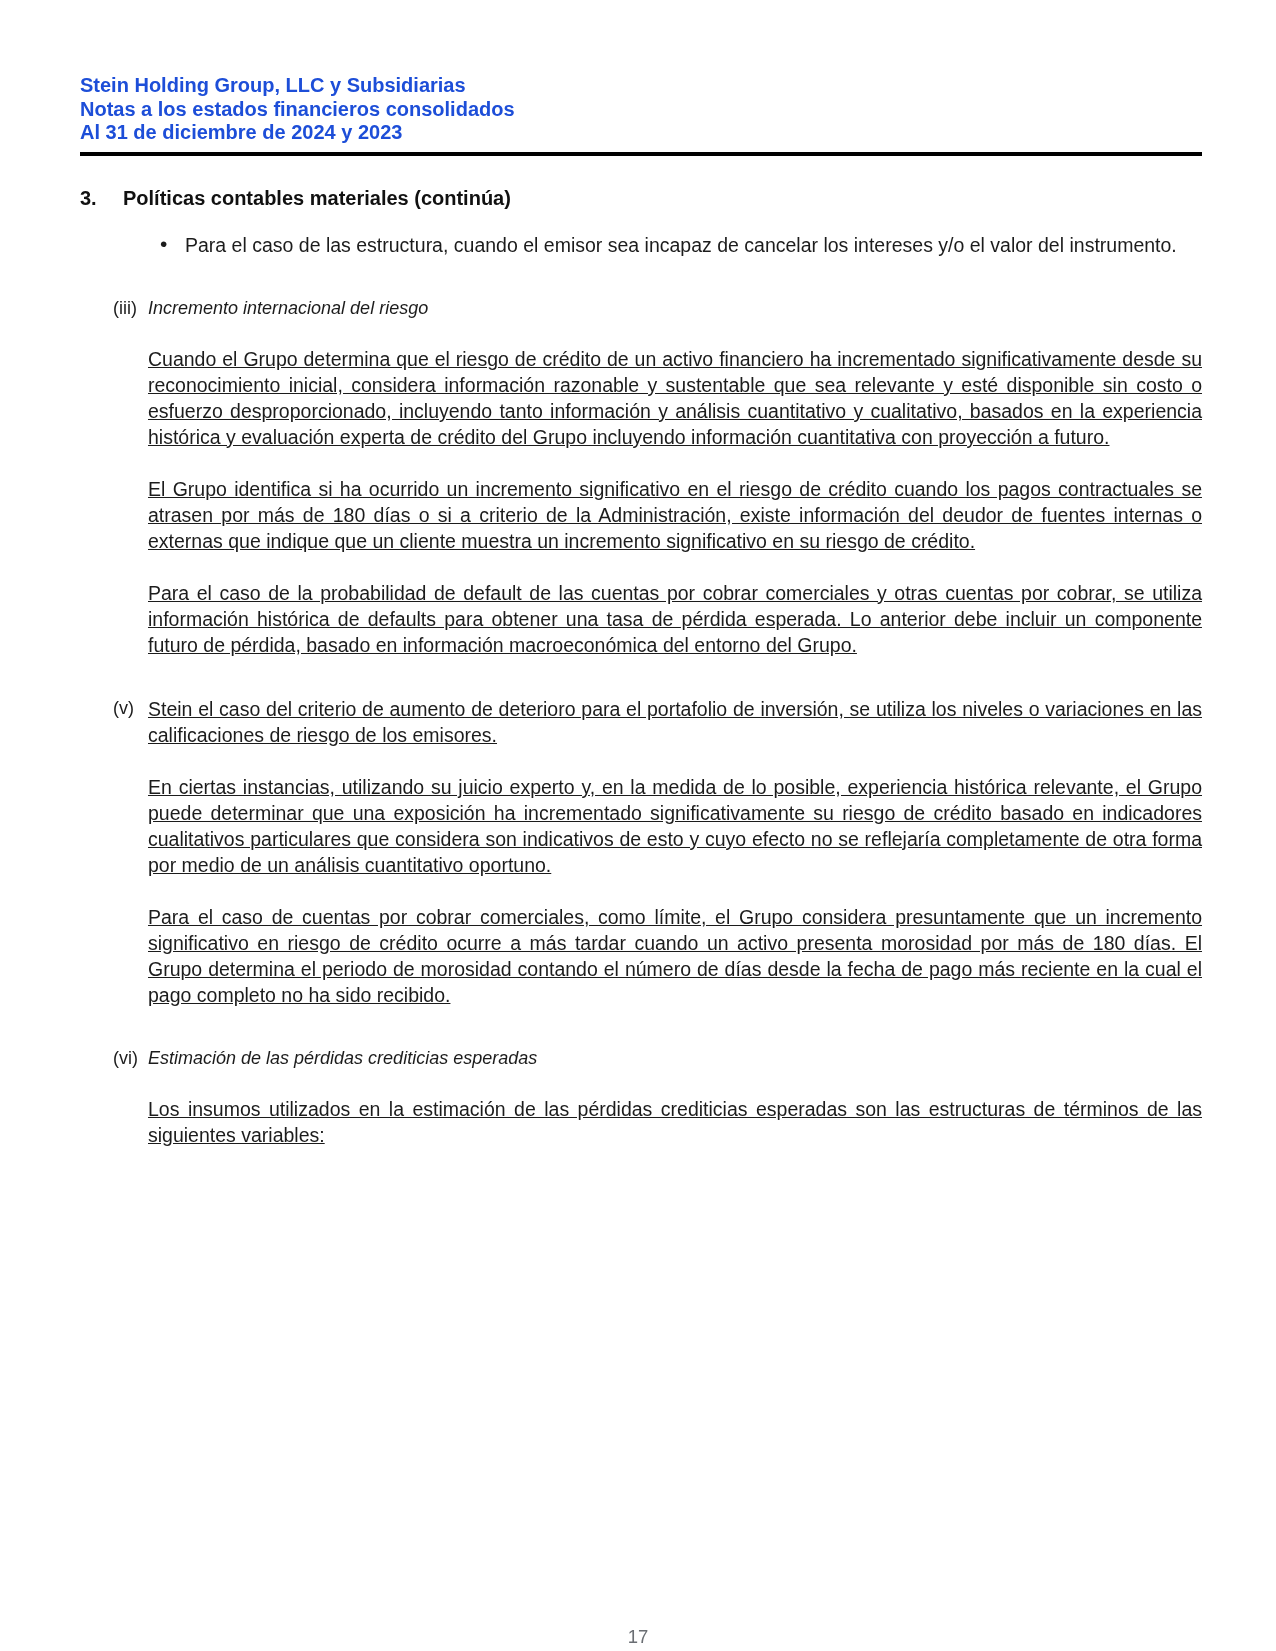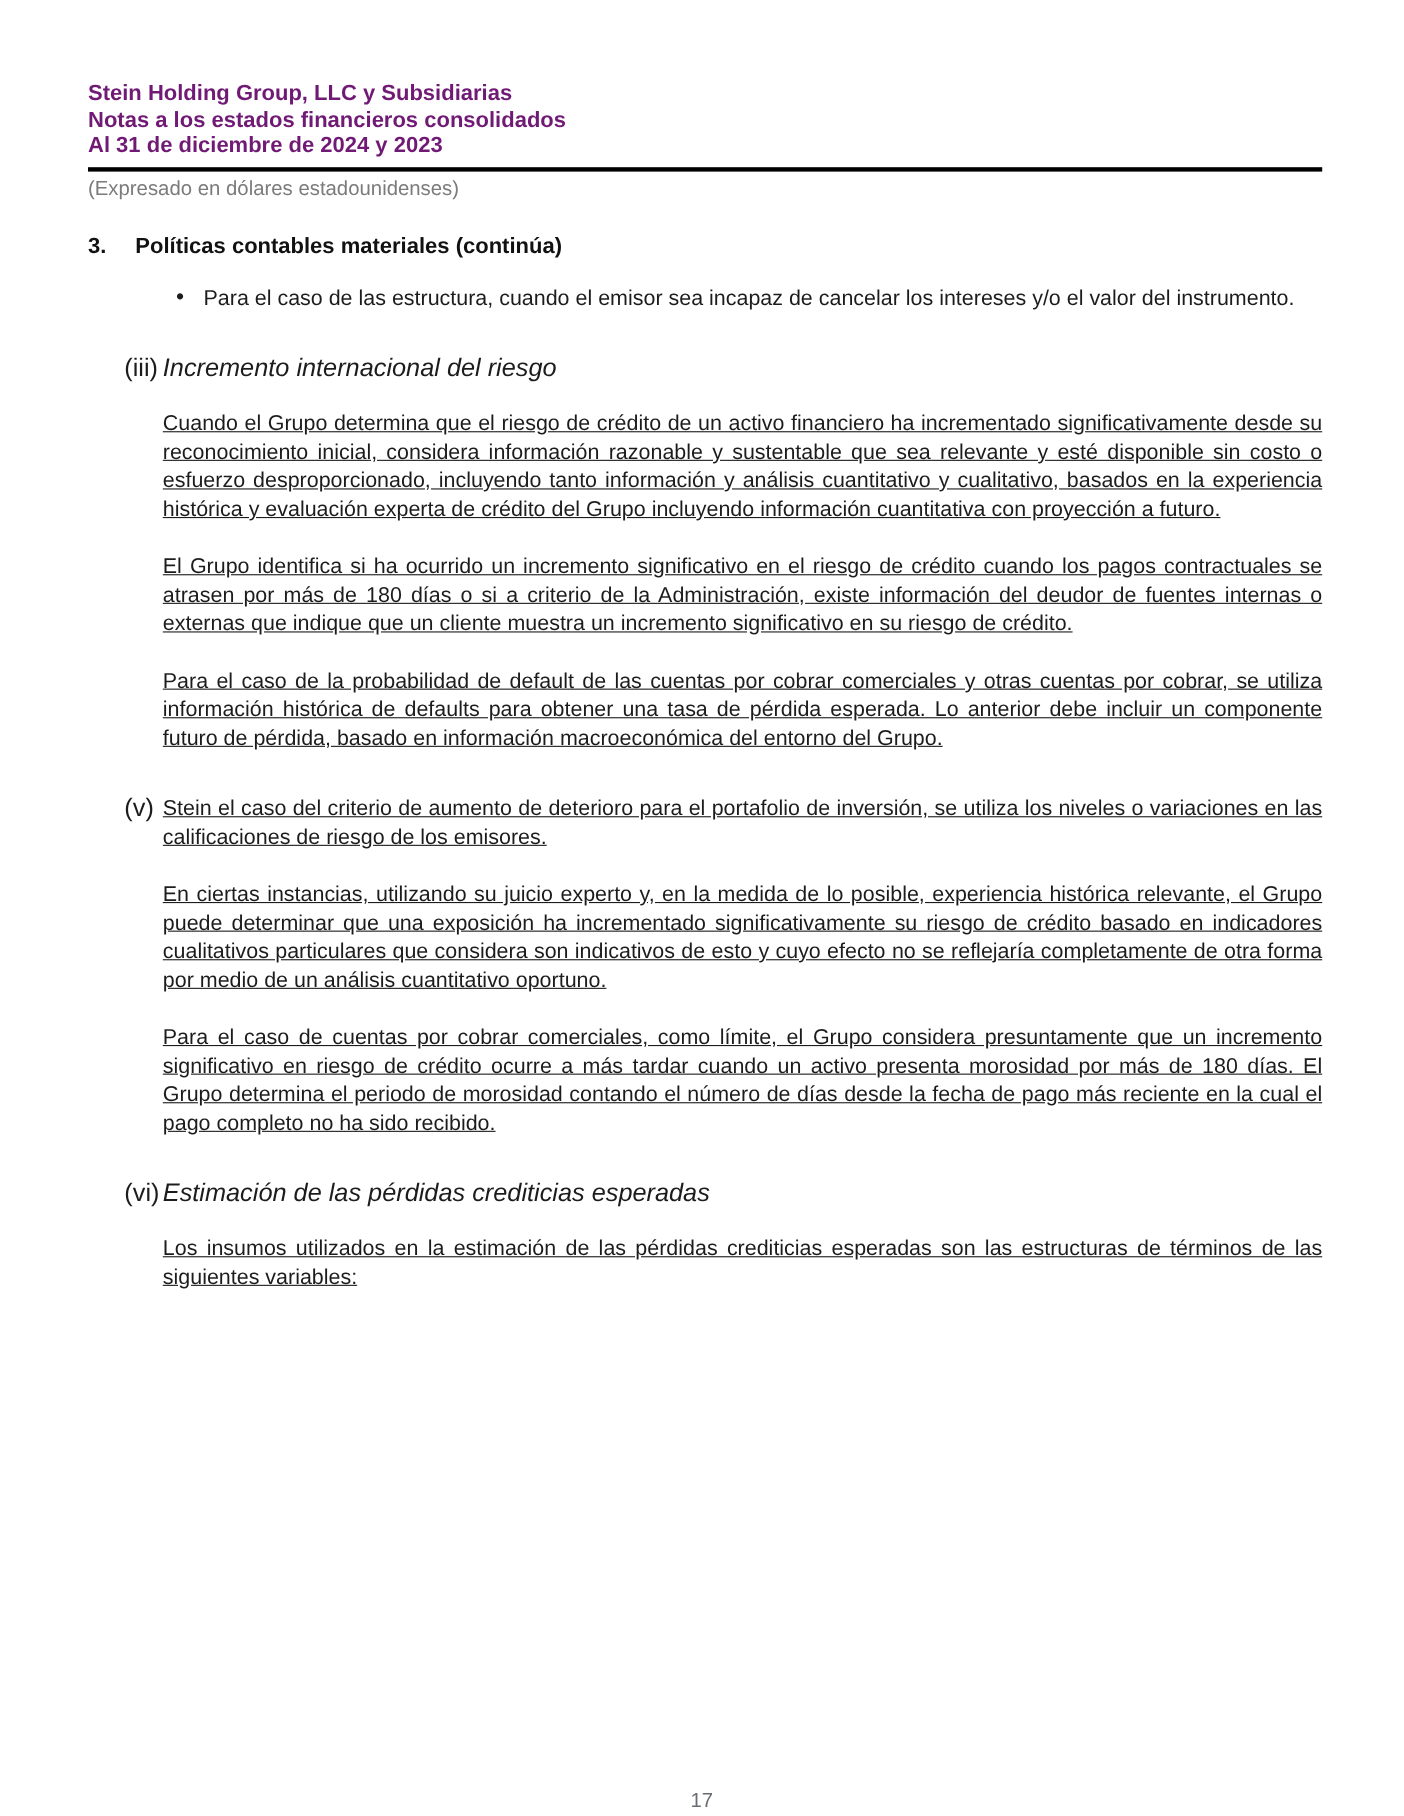--- a/index.html
+++ b/index.html
@@ -27,7 +27,7 @@
     font-size: 20px;
     line-height: 23.5px;
     font-weight: bold;
-    color: #701a75;
+    color: #1d4ed8;
   }
   .header-rule {
     margin-top: 7px;

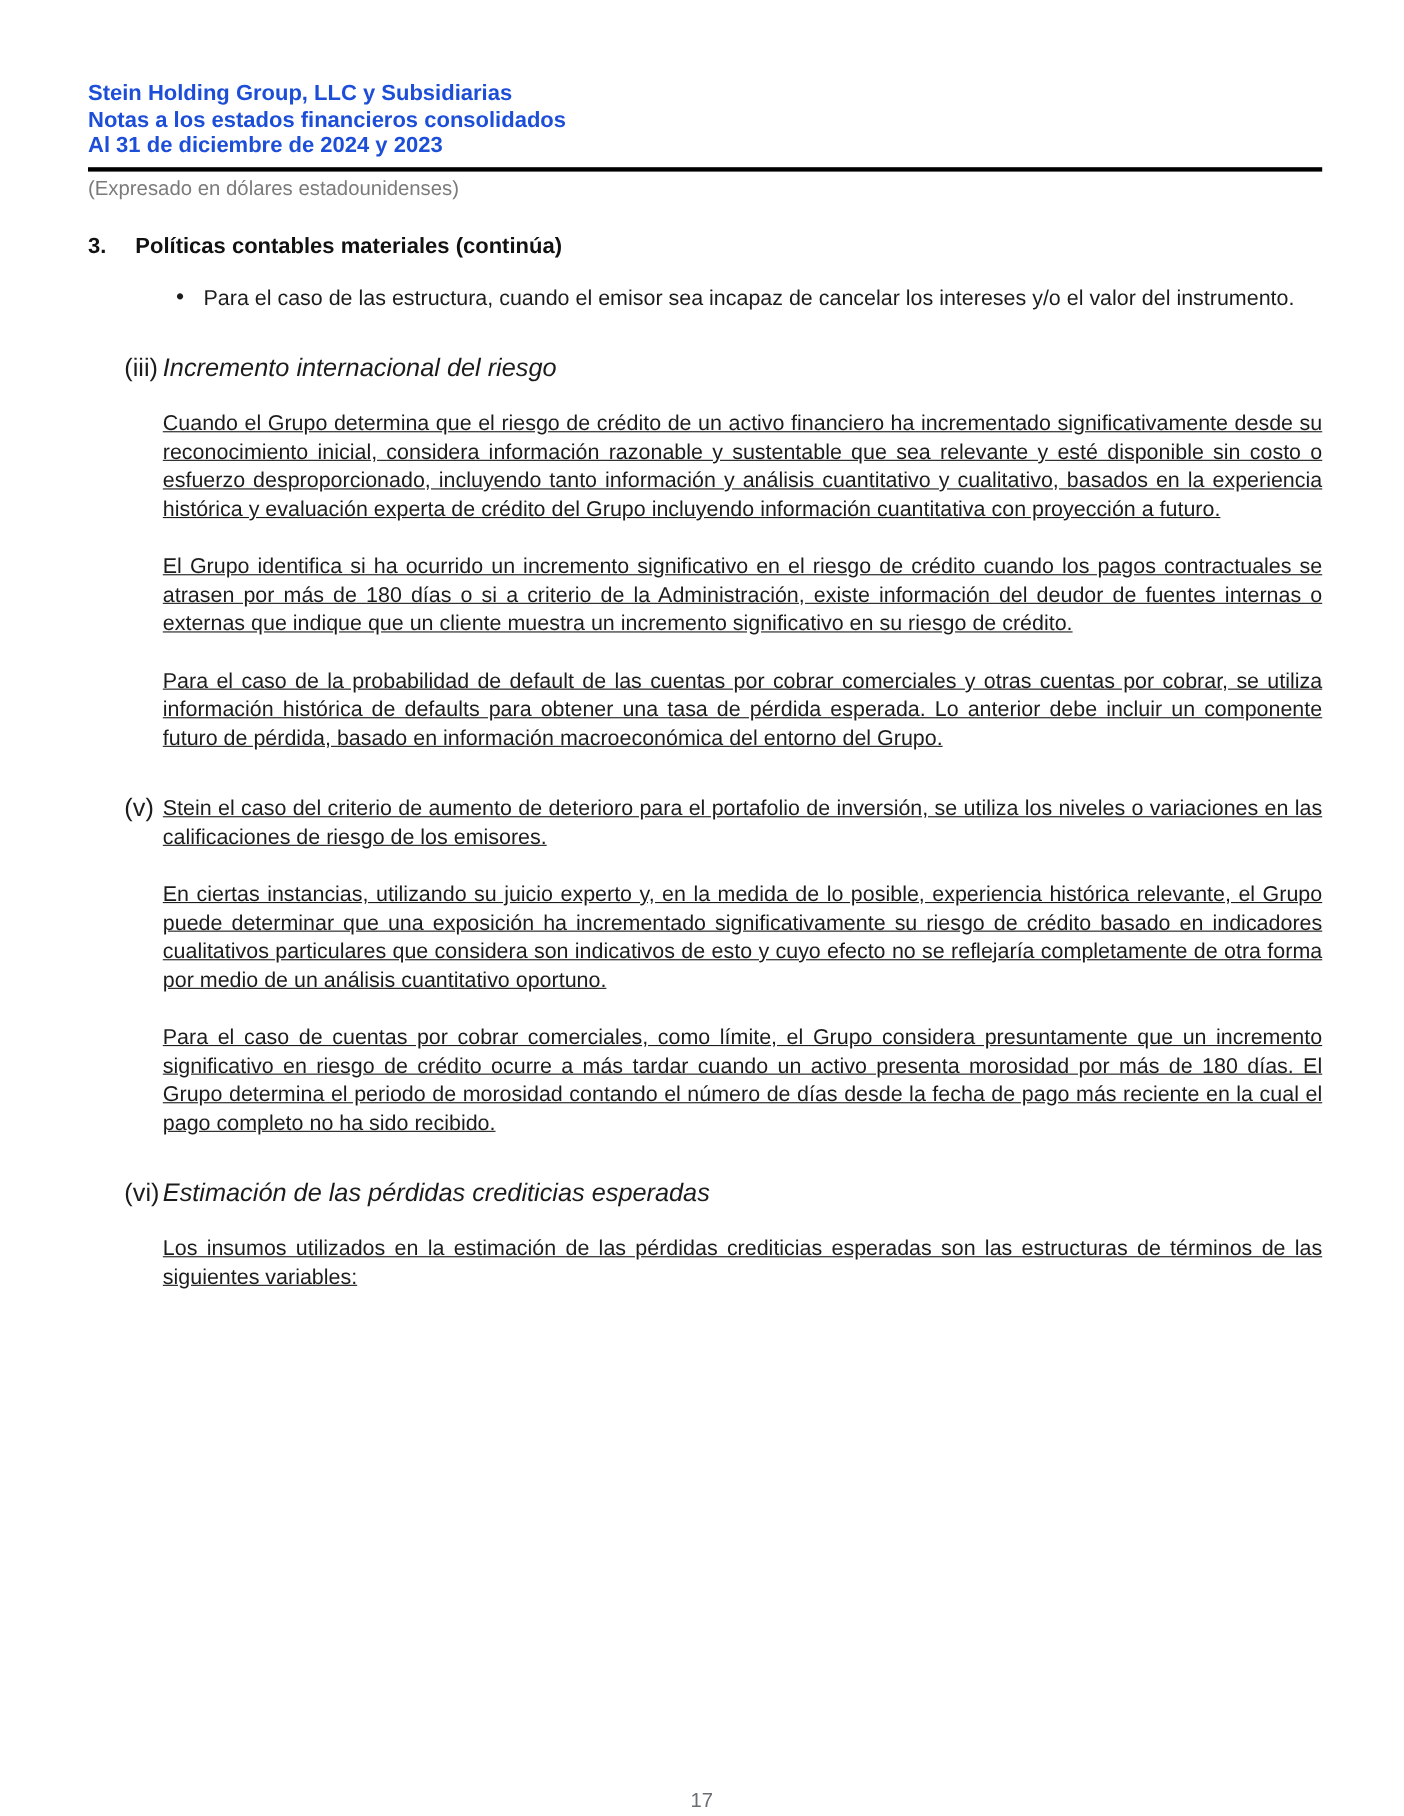--- a/index.html
+++ b/index.html
@@ -114,7 +114,6 @@
       <div class="hline">Notas a los estados financieros consolidados</div>
       <div class="hline">Al 31 de diciembre de 2024 y 2023</div>
       <div class="header-rule"></div>
-      <div class="currency-note">(Expresado en dólares estadounidenses)</div>
     </div>
 
     <div class="section-heading">

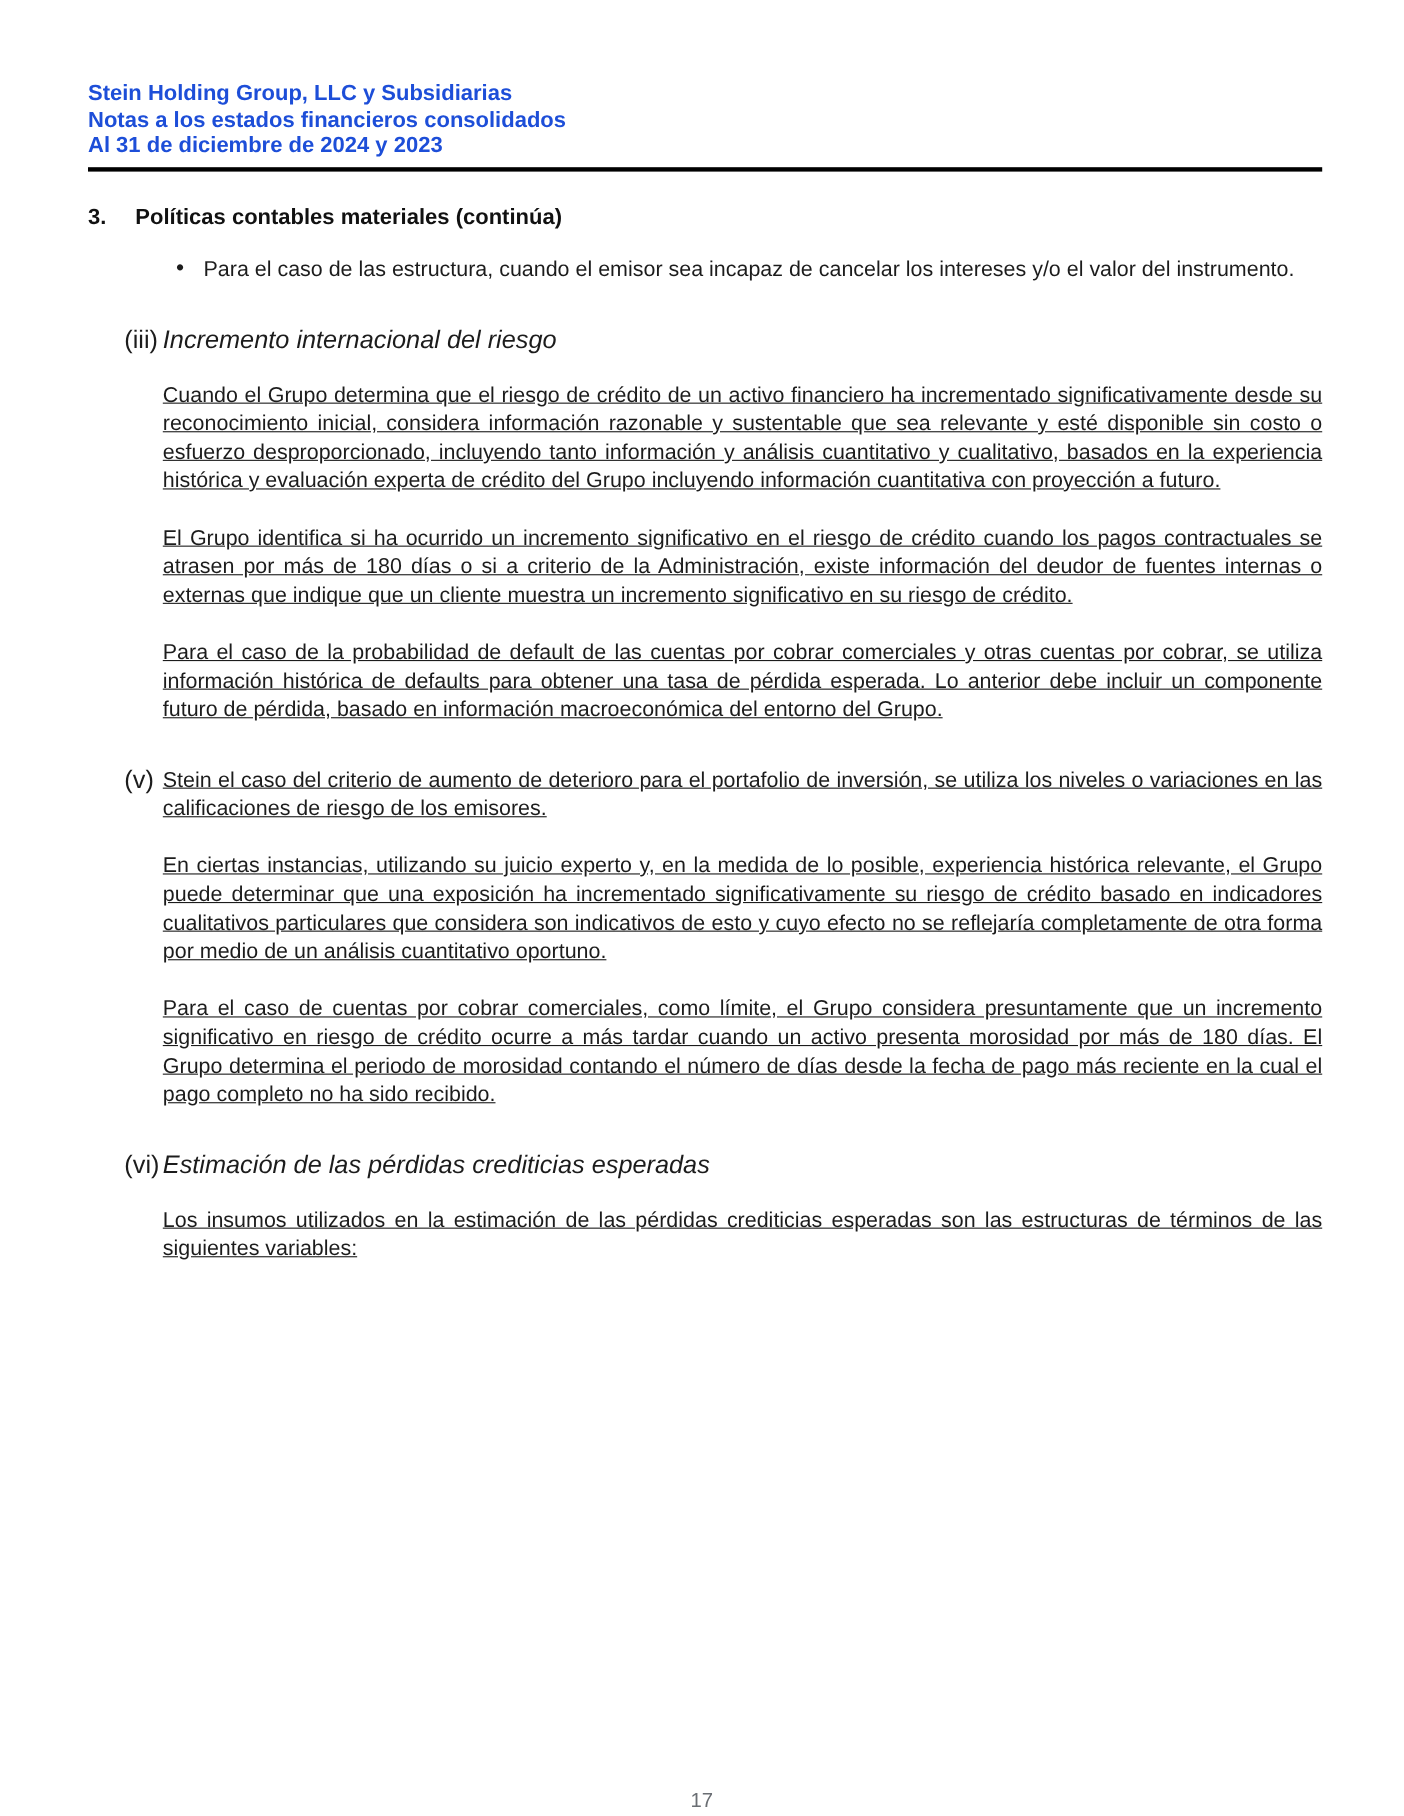--- a/index.html
+++ b/index.html
@@ -73,7 +73,7 @@
     position: relative;
     margin-top: 38px;
     padding-left: 68px;
-    font-size: 23px;
+    font-size: 18px;
     line-height: 24px;
   }
   .note-item-heading .label {

